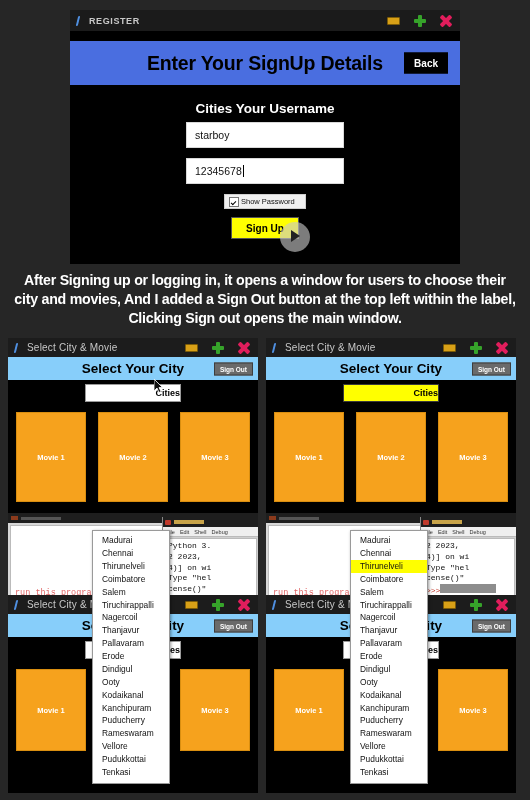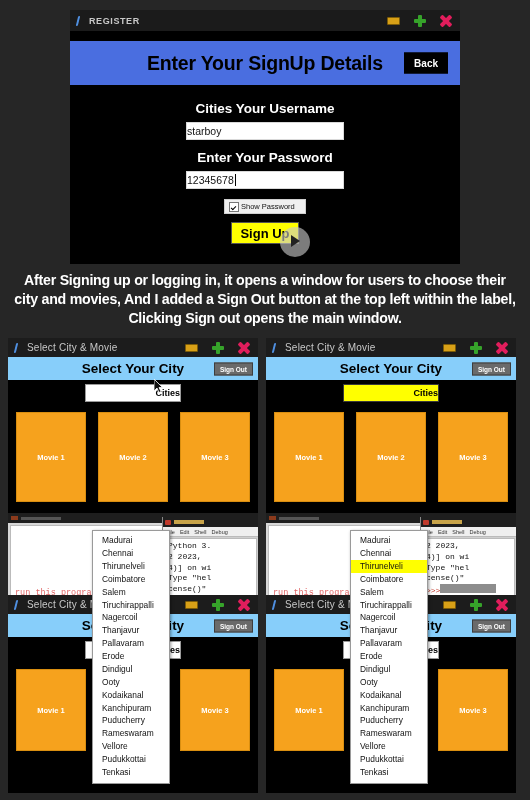--- a/index.html
+++ b/index.html
@@ -54,8 +54,8 @@
   .reg-body{padding-top:16px;text-align:center;}
   .reg-label{color:#fff;font-size:13.5px;font-weight:bold;margin:0 0 6px;}
   .reg-input{
-    width:158px;height:18px;margin:0 auto 10px;background:#fff;border:1px solid #d9d9d9;
-    display:flex;align-items:center;padding:0 0;box-sizing:border-box;position:relative;text-align:right;
+    width:158px;height:26px;margin:0 auto 10px;background:#fff;border:1px solid #d9d9d9;
+    display:flex;align-items:center;padding:0 8px;box-sizing:border-box;position:relative;text-align:right;
   }
   .reg-input span{font-family:"Liberation Sans",sans-serif;font-size:10.5px;color:#111;}
   .caret{width:1px;height:12px;background:#000;margin-left:1px;}

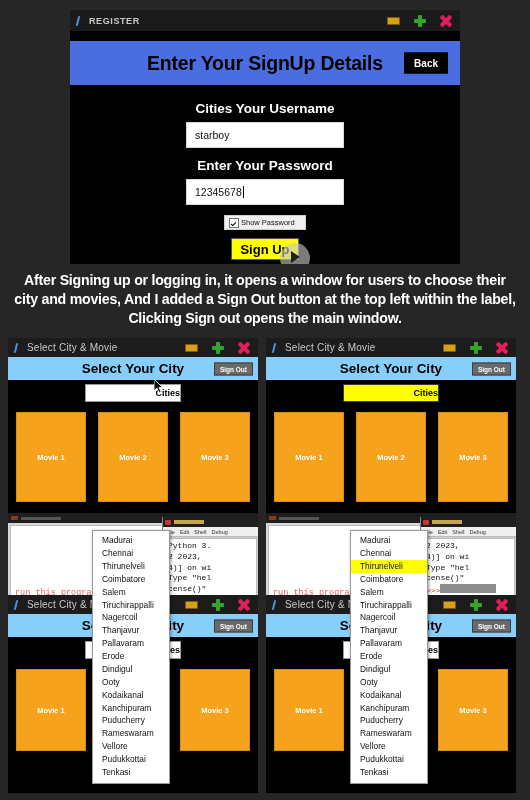--- a/index.html
+++ b/index.html
@@ -201,7 +201,6 @@
         <span>starboy</span>
       </div>
 
-      <div class="reg-label">Enter Your Password</div>
       <div class="reg-input">
         <span>12345678</span>
         <span class="caret"></span>

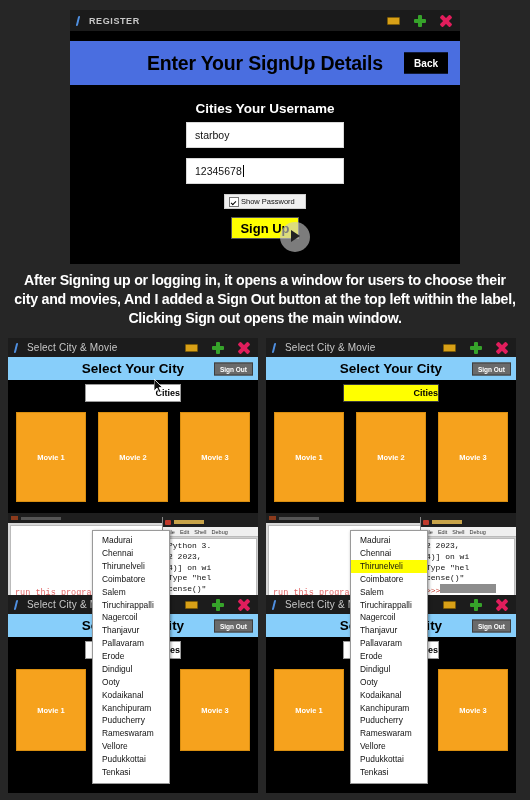--- a/index.html
+++ b/index.html
@@ -73,7 +73,7 @@
     width:66px;height:20px;margin:0 auto;background:#ffff00;border:1px solid #555;
     display:flex;align-items:center;justify-content:center;position:relative;
   }
-  .signup-btn span{font-size:13px;font-weight:bold;color:#000;}
+  .signup-btn span{font-size:10px;font-weight:bold;color:#000;}
   .cursor-load{
     position:absolute;left:48px;top:4px;width:30px;height:30px;border-radius:50%;
     background:rgba(200,200,200,.62);

